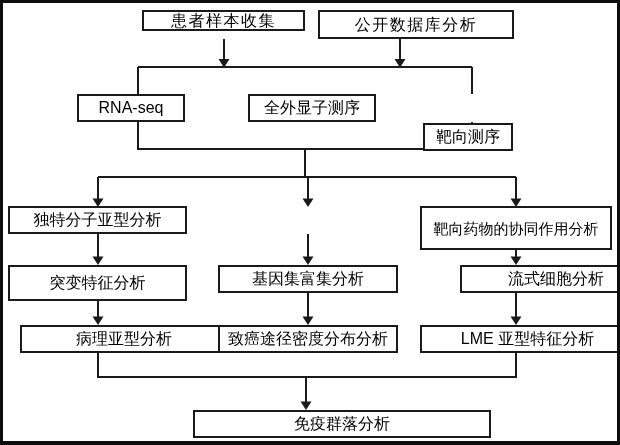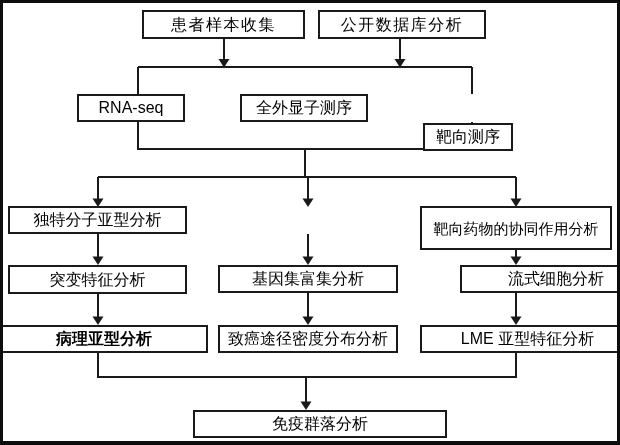--- a/index.html
+++ b/index.html
@@ -85,7 +85,7 @@
     </g>
   </svg>
 
-  <div class="node row1" style="left:142px; top:10px;  width:163px; height:29px;">患者样本收集</div>
+  <div class="node row1" style="left:142px; top:10px;  width:163px; height:21px;">患者样本收集</div>
   <div class="node row1" style="left:318px; top:10px;  width:168px; height:29px;">公开数据库分析</div>
 
   <div class="node" style="left:77px;  top:94px;  width:108px; height:28px;">RNA-seq</div>

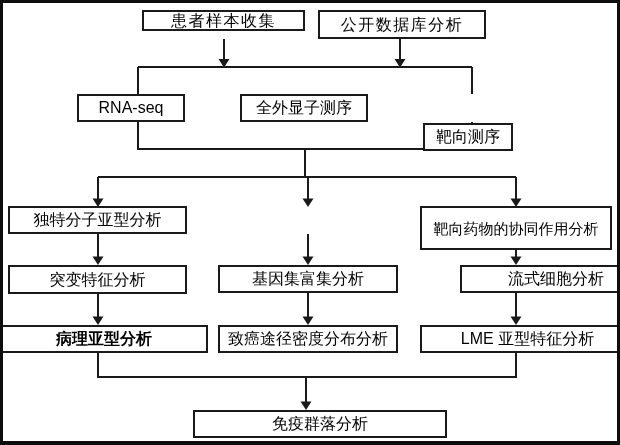--- a/index.html
+++ b/index.html
@@ -86,7 +86,7 @@
   </svg>
 
   <div class="node row1" style="left:142px; top:10px;  width:163px; height:21px;">患者样本收集</div>
-  <div class="node row1" style="left:318px; top:10px;  width:168px; height:29px;">公开数据库分析</div>
+  <div class="node row1" style="left:318px; top:10px;  width:196px; height:29px;">公开数据库分析</div>
 
   <div class="node" style="left:77px;  top:94px;  width:108px; height:28px;">RNA-seq</div>
   <div class="node" style="left:240px; top:94px;  width:128px; height:28px;">全外显子测序</div>

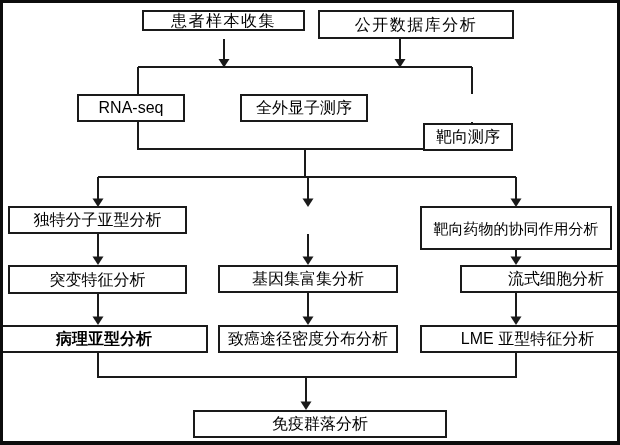--- a/index.html
+++ b/index.html
@@ -89,7 +89,7 @@
   <div class="node row1" style="left:318px; top:10px;  width:196px; height:29px;">公开数据库分析</div>
 
   <div class="node" style="left:77px;  top:94px;  width:108px; height:28px;">RNA-seq</div>
-  <div class="node" style="left:240px; top:94px;  width:128px; height:28px;">全外显子测序</div>
+  <div class="node" style="left:248px; top:94px;  width:128px; height:28px;">全外显子测序</div>
   <div class="node" style="left:423px; top:94px;  width:90px;  height:28px;margin-top:29px;">靶向测序</div>
 
   <div class="node" style="left:8px;   top:206px; width:179px; height:28px;">独特分子亚型分析</div>

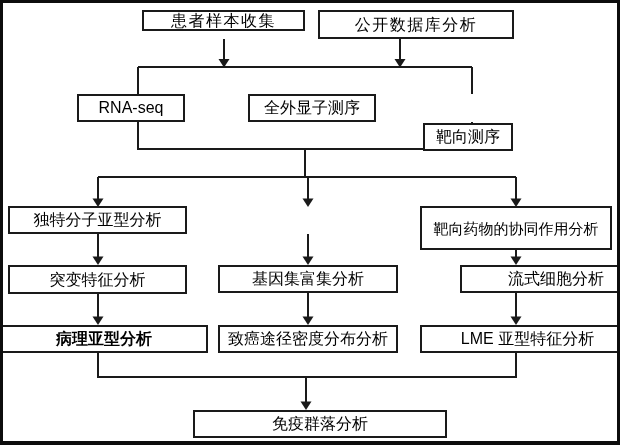--- a/index.html
+++ b/index.html
@@ -95,7 +95,7 @@
   <div class="node" style="left:8px;   top:206px; width:179px; height:28px;">独特分子亚型分析</div>
   <div class="node small" style="left:420px; top:206px; width:192px; height:44px;">靶向药物的协同作用分析</div>
 
-  <div class="node" style="left:8px;   top:265px; width:179px; height:29px;">突变特征分析</div>
+  <div class="node" style="left:8px;   top:265px; width:179px; height:36px;">突变特征分析</div>
   <div class="node" style="left:218px; top:265px; width:180px; height:28px;">基因集富集分析</div>
   <div class="node" style="left:420px; top:265px; width:192px; height:28px;margin-left:40px;">流式细胞分析</div>
 

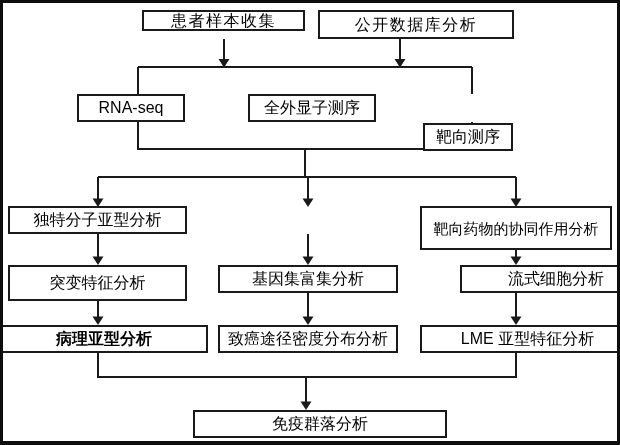--- a/index.html
+++ b/index.html
@@ -99,7 +99,7 @@
   <div class="node" style="left:218px; top:265px; width:180px; height:28px;">基因集富集分析</div>
   <div class="node" style="left:420px; top:265px; width:192px; height:28px;margin-left:40px;">流式细胞分析</div>
 
-  <div class="node" style="left:0;   top:325px; width:208px; height:28px;font-weight:bold;">病理亚型分析</div>
+  <div class="node" style="left:20px;   top:325px; width:208px; height:28px;">病理亚型分析</div>
   <div class="node" style="left:218px; top:325px; width:180px; height:28px;">致癌途径密度分布分析</div>
   <div class="node" style="left:420px; top:325px; width:215px; height:28px;">LME 亚型特征分析</div>
 

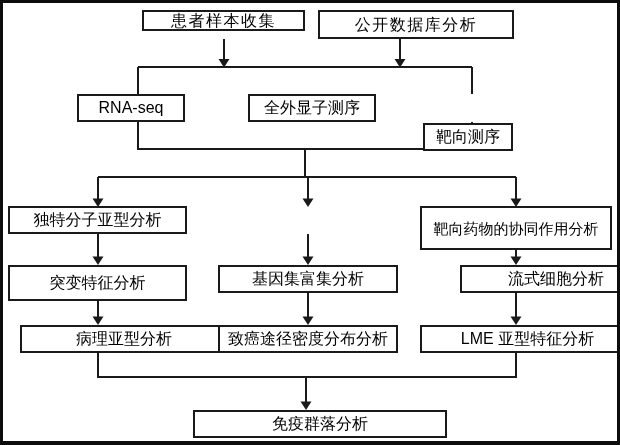--- a/index.html
+++ b/index.html
@@ -103,7 +103,7 @@
   <div class="node" style="left:218px; top:325px; width:180px; height:28px;">致癌途径密度分布分析</div>
   <div class="node" style="left:420px; top:325px; width:215px; height:28px;">LME 亚型特征分析</div>
 
-  <div class="node" style="left:193px; top:410px; width:254px; height:28px;">免疫群落分析</div>
+  <div class="node" style="left:193px; top:410px; width:298px; height:28px;">免疫群落分析</div>
 
   <div class="frame"></div>
 </div>

